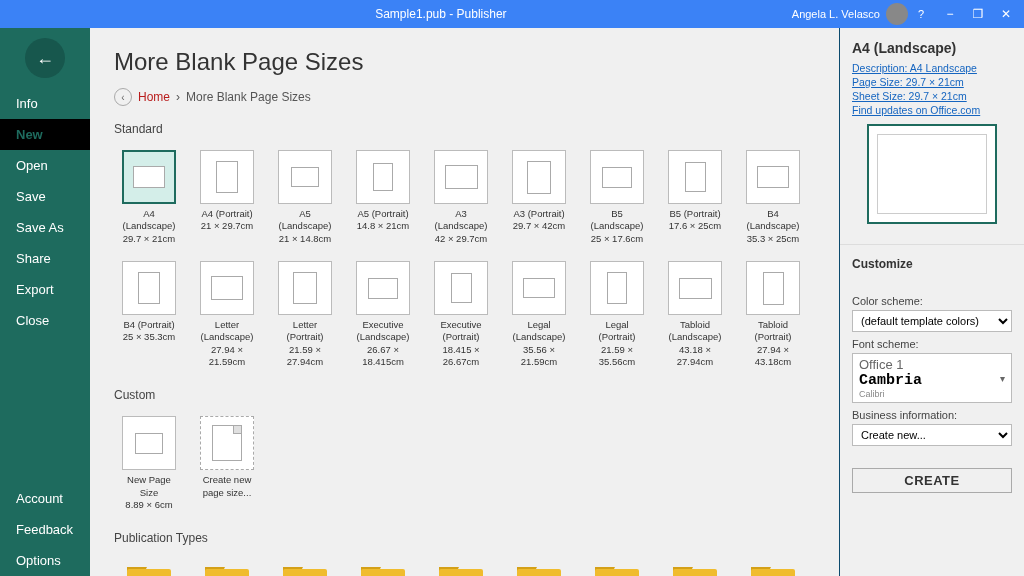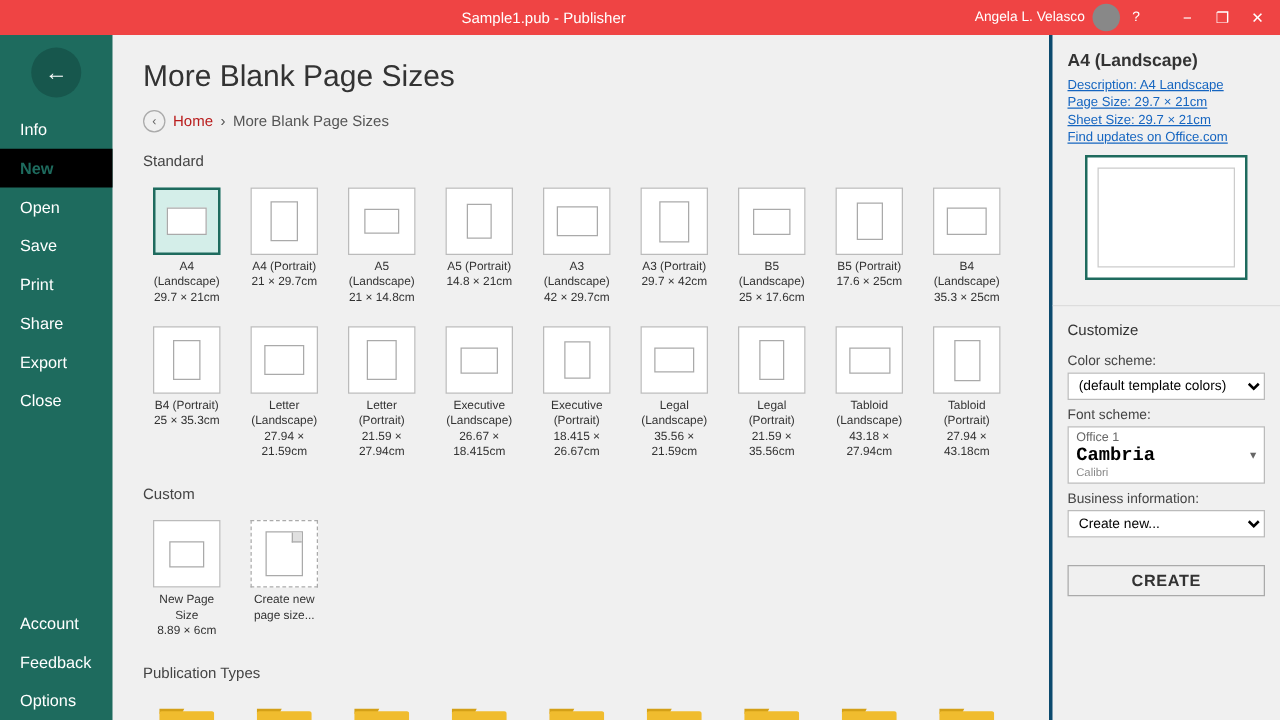--- a/index.html
+++ b/index.html
@@ -8,13 +8,12 @@
     
     #titlebar {
       height: 28px;
-      background: #ef4444;
+      background: #3b82f6;
       display: flex;
       align-items: center;
       justify-content: center;
       color: white;
       font-size: 12px;
-      gap: 12px;
     }
     #titlebar .title-text { flex: 1; text-align: center; }
     #titlebar .window-controls { display: flex; gap: 0; margin-right: 4px; }

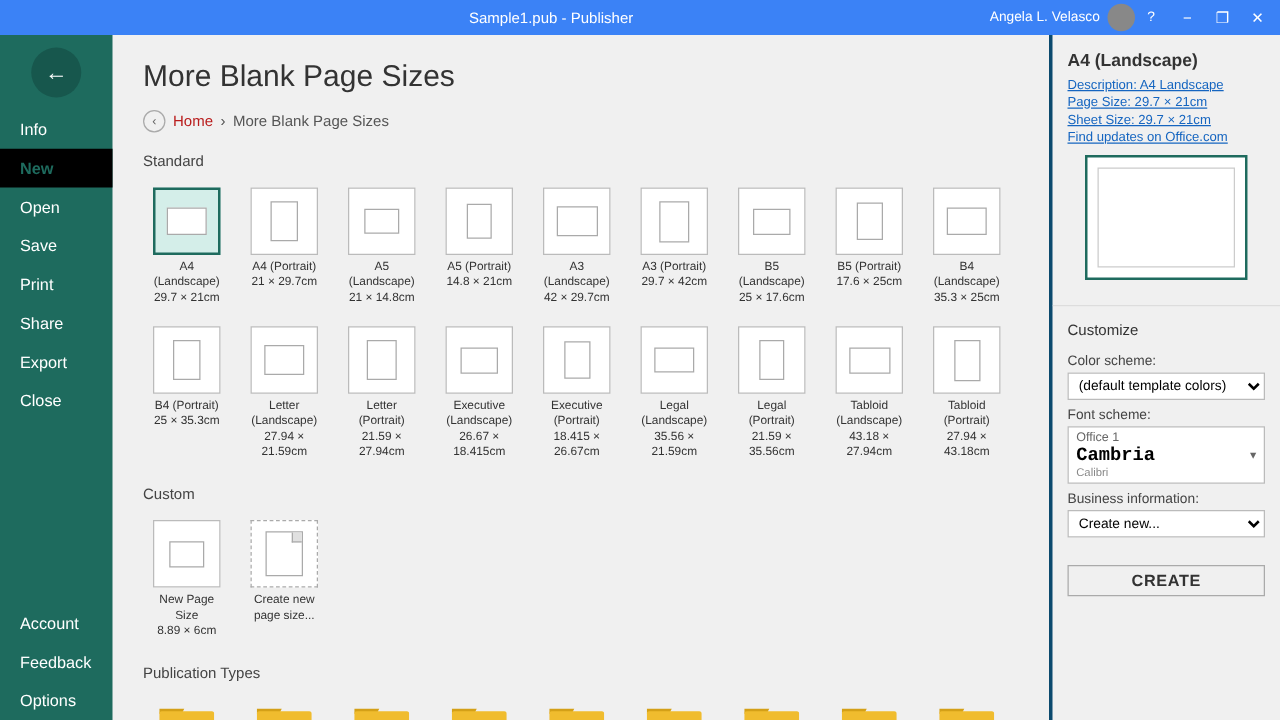--- a/index.html
+++ b/index.html
@@ -144,7 +144,7 @@
     #right-panel {
       width: 185px;
       background: #f0f0f0;
-      border-left: 3px solid #0c4a6e;
+      border-left: 1px solid #0c4a6e;
       padding: 0;
       display: flex;
       flex-direction: column;

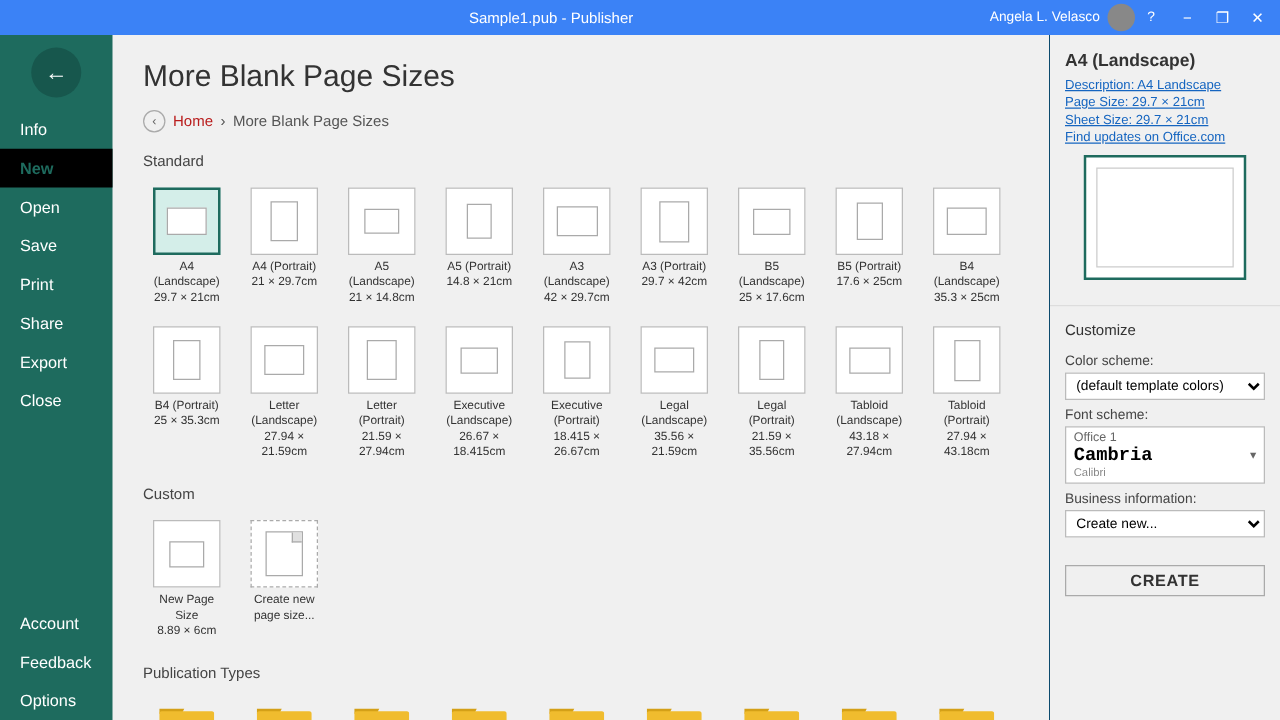--- a/index.html
+++ b/index.html
@@ -285,6 +285,7 @@
         <div class="sidebar-item active">New</div>
         <div class="sidebar-item">Open</div>
         <div class="sidebar-item">Save</div>
+        <div class="sidebar-item">Save As</div>
         <div class="sidebar-item">Print</div>
         <div class="sidebar-item">Share</div>
         <div class="sidebar-item">Export</div>

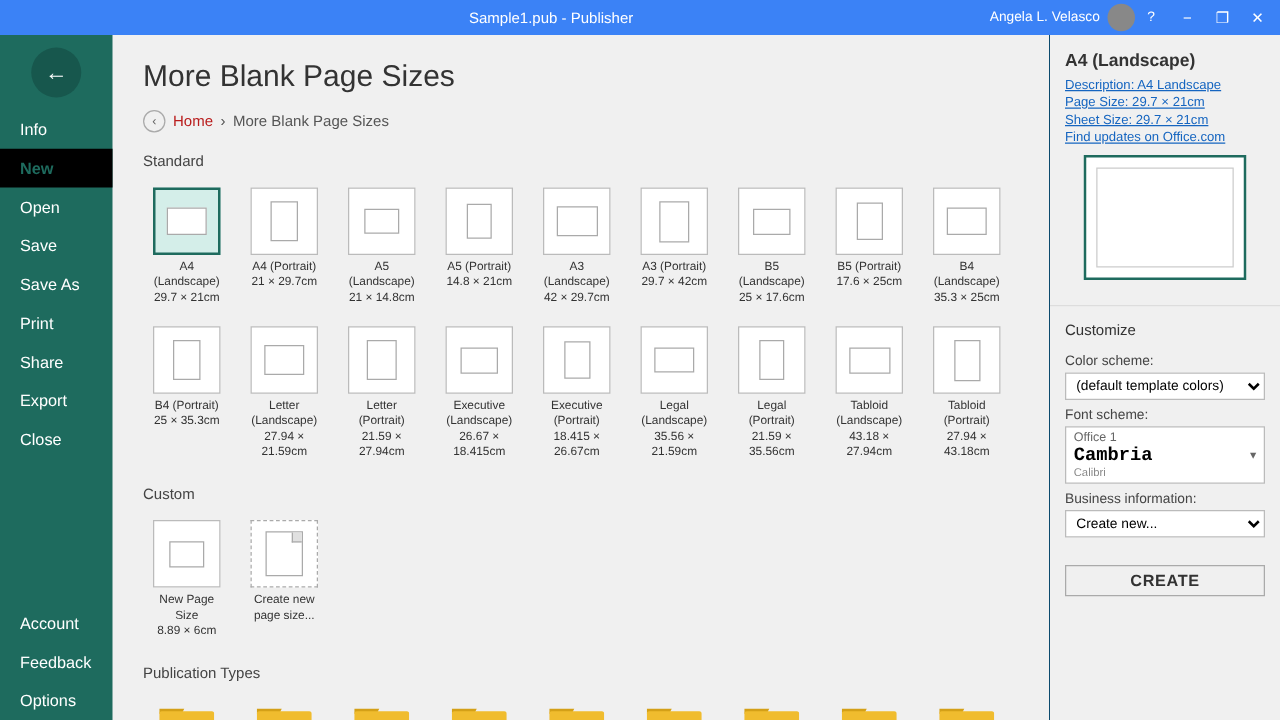--- a/index.html
+++ b/index.html
@@ -286,7 +286,6 @@
         <div class="sidebar-item">Open</div>
         <div class="sidebar-item">Save</div>
         <div class="sidebar-item">Save As</div>
-        <div class="sidebar-item">Print</div>
         <div class="sidebar-item">Share</div>
         <div class="sidebar-item">Export</div>
         <div class="sidebar-item">Close</div>

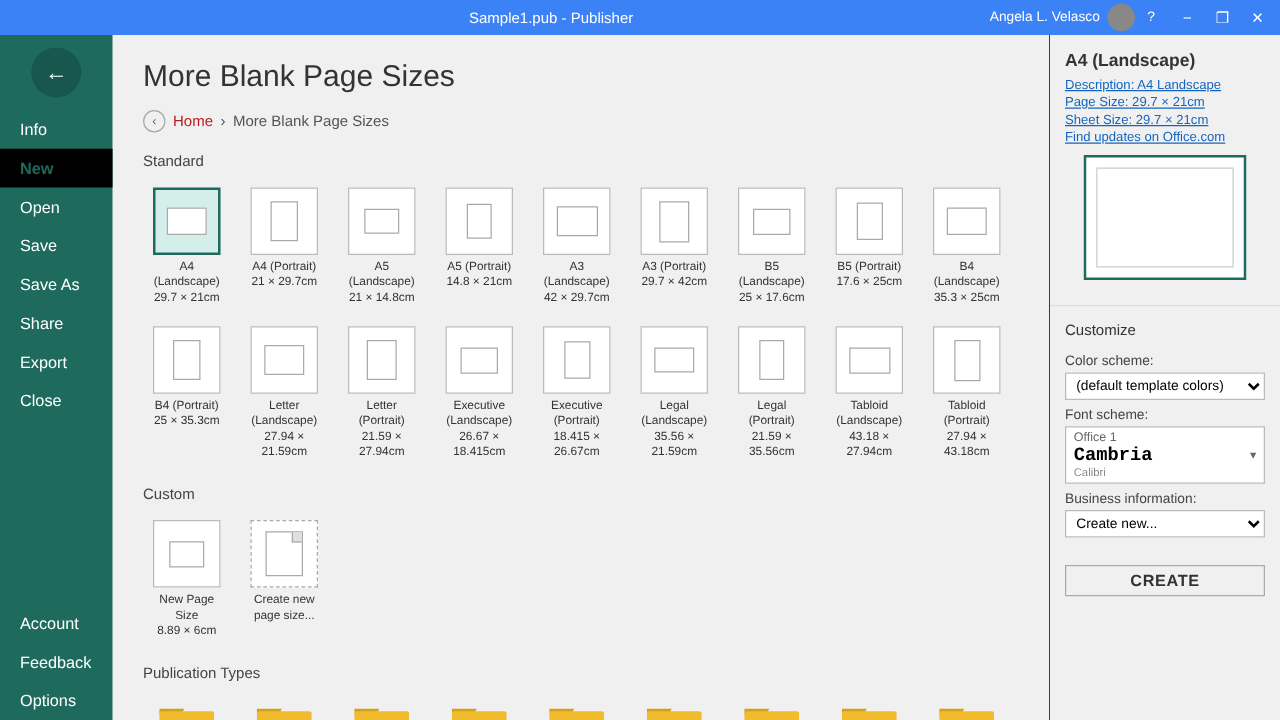--- a/index.html
+++ b/index.html
@@ -193,9 +193,9 @@
 
     .customize-title {
       font-size: 12px;
-      font-weight: 400;
+      font-weight: 700;
       color: #333;
-      margin-bottom: 12px;
+      margin-bottom: 24px;
     }
 
     .customize-label {

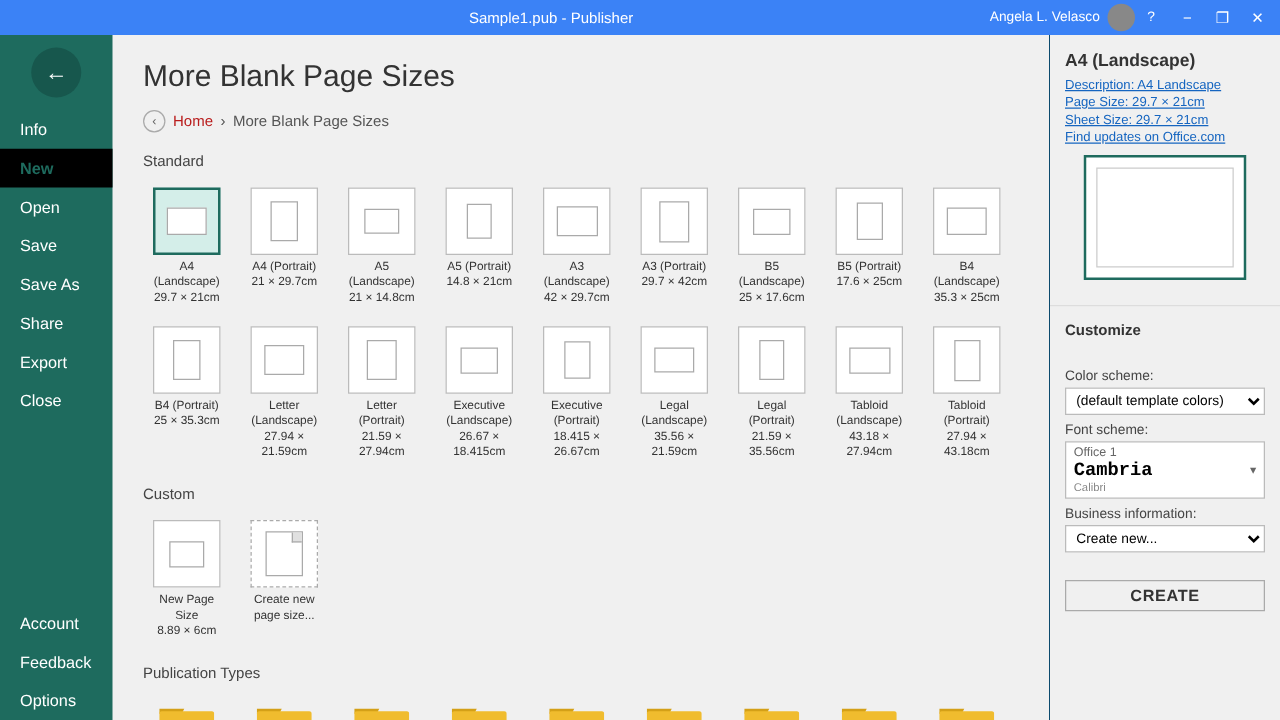--- a/index.html
+++ b/index.html
@@ -576,7 +576,7 @@
         <div class="customize-label">Font scheme:</div>
         <div class="font-select-display">
           <div class="font-select-inner">
-            <div style="font-size:10px;color:#666;">Office 1</div>
+            <div style="font-size:13px;color:#666;">Office 1</div>
             <div class="font-main">Cambria</div>
             <div class="font-sub">Calibri</div>
           </div>

